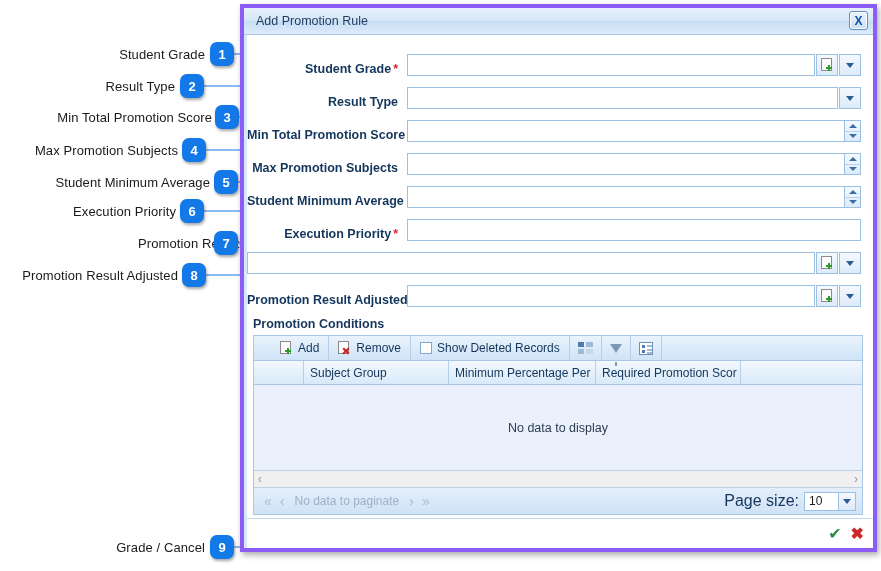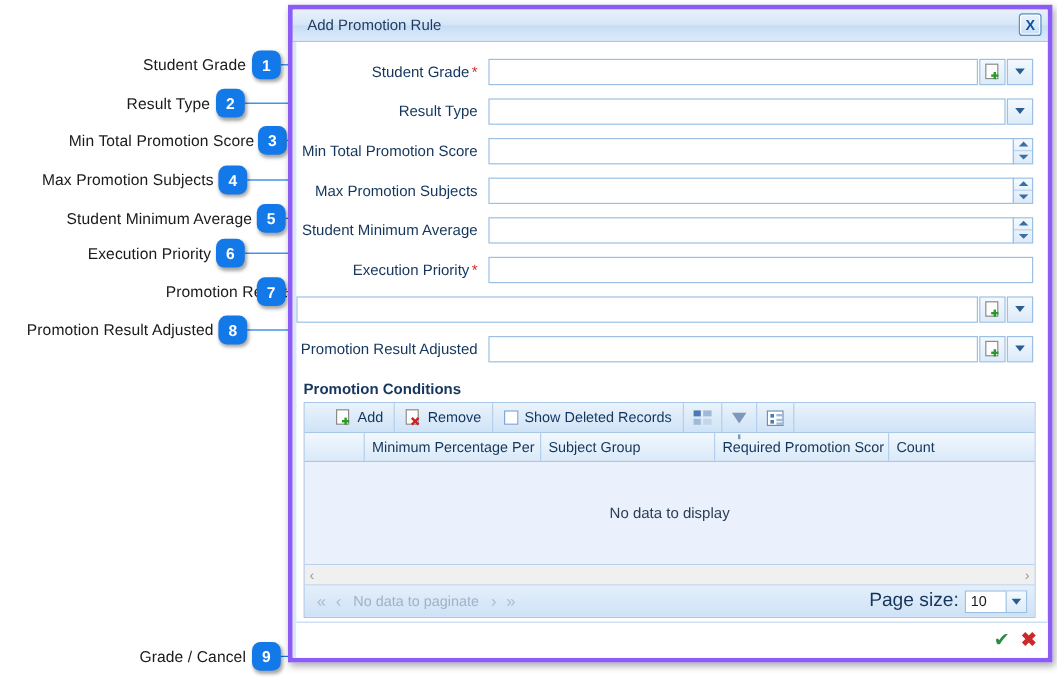--- a/index.html
+++ b/index.html
@@ -86,8 +86,9 @@
     padding: 8px 12px 0 0;
   }
   .frow {
-    display: flex; align-items: center;
+    display: flex; align-items: flex-end;
     height: 33px;
+    font-weight: bold;
   }
   .flabel {
     width: 160px;

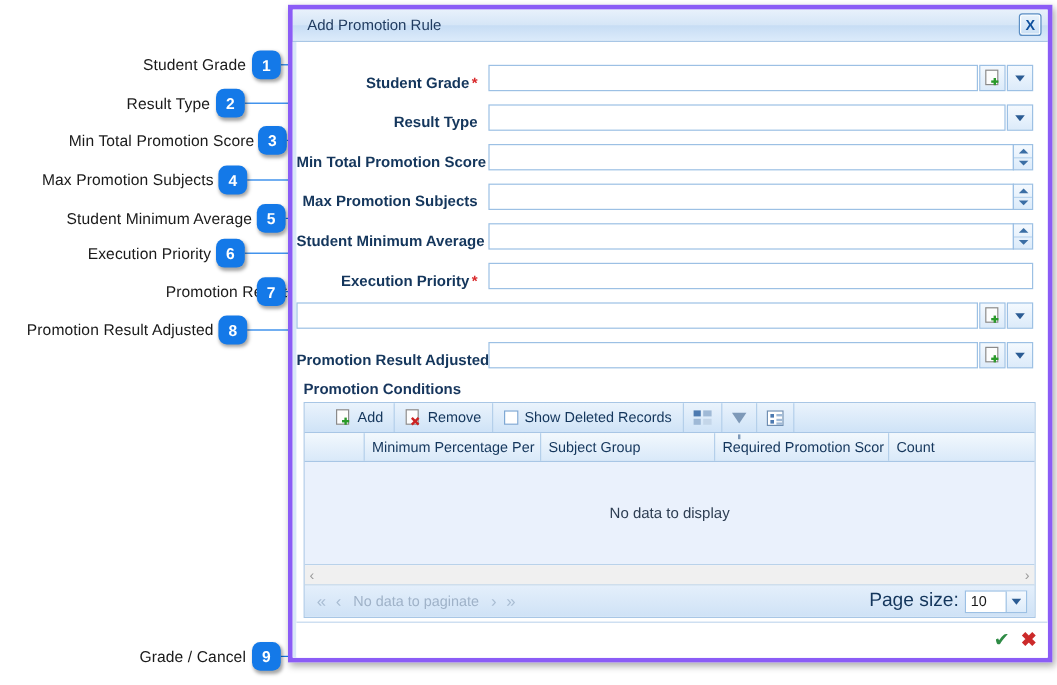--- a/index.html
+++ b/index.html
@@ -510,8 +510,8 @@
 
         <div class="grid-head">
           <div class="gh indicator"></div>
+          <div class="gh c0">Subject Group</div>
           <div class="gh c1">Minimum Percentage Per</div>
-          <div class="gh c0">Subject Group</div>
           <div class="gh c2">Required Promotion Scor</div>
           <div class="gh c3">Count</div>
         </div>

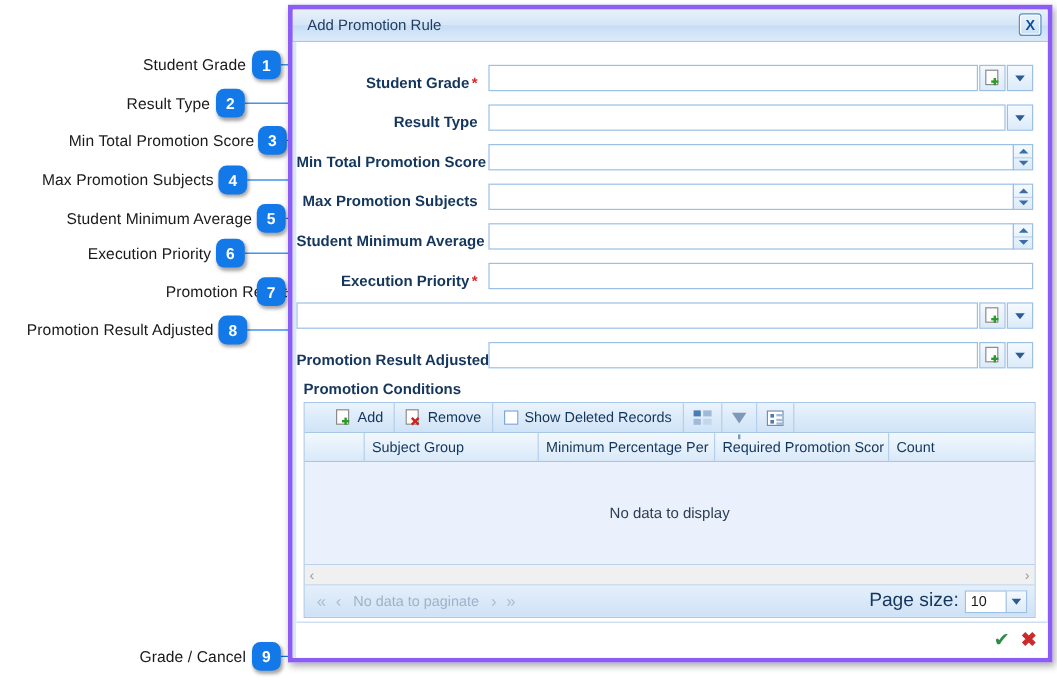--- a/index.html
+++ b/index.html
@@ -513,7 +513,6 @@
           <div class="gh c0">Subject Group</div>
           <div class="gh c1">Minimum Percentage Per</div>
           <div class="gh c2">Required Promotion Scor</div>
-          <div class="gh c3">Count</div>
         </div>
 
         <div class="grid-body">No data to display</div>

